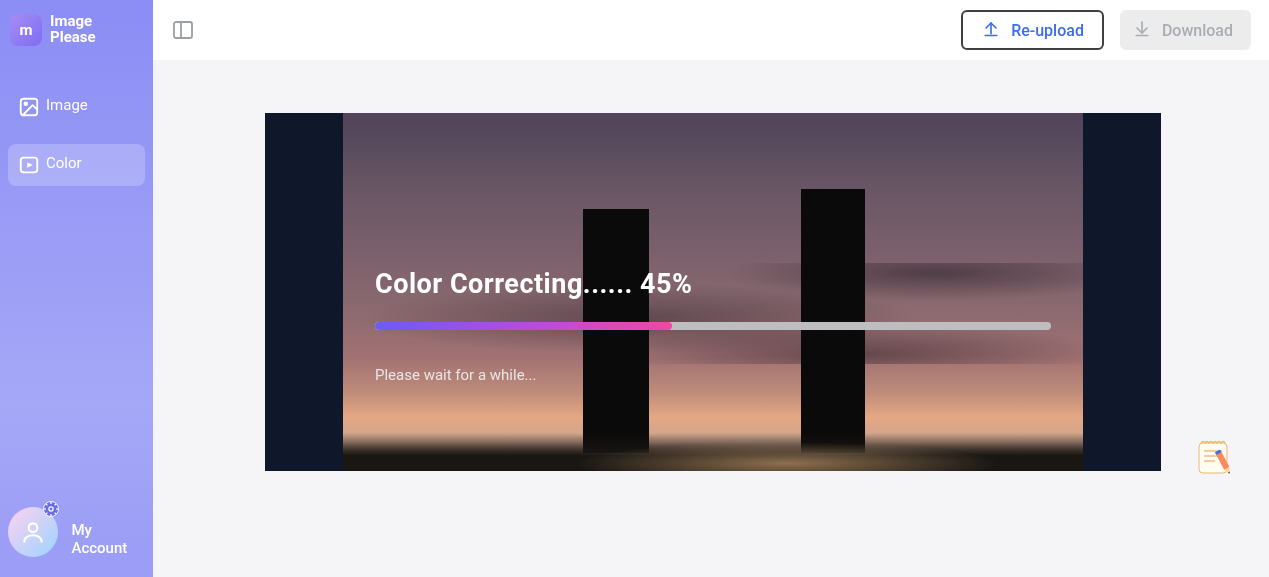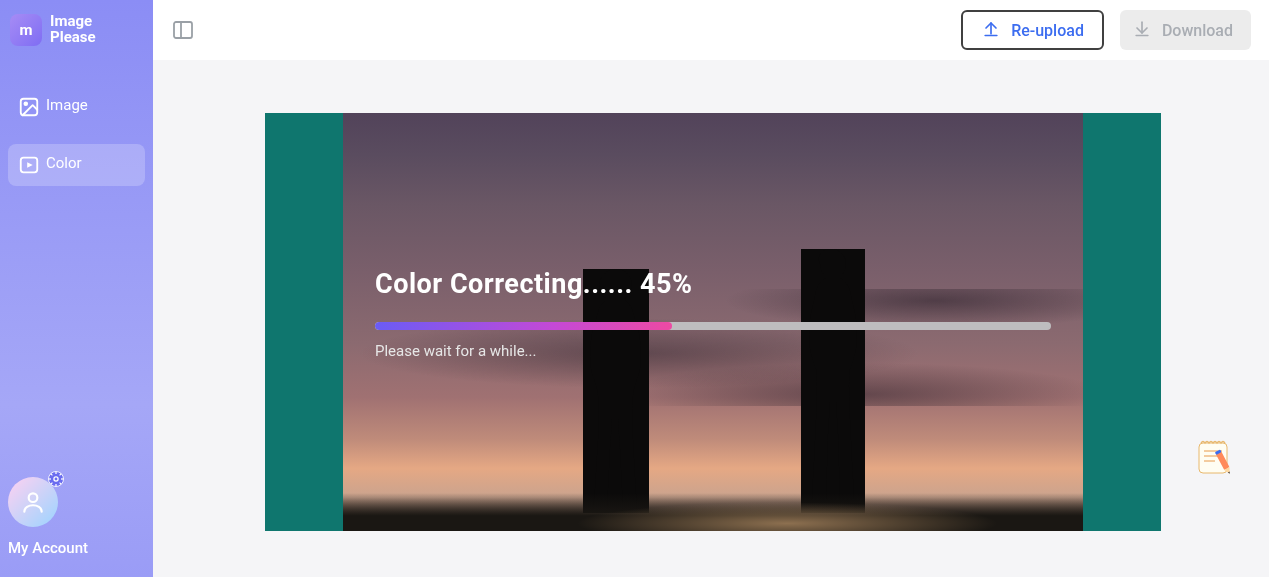--- a/index.html
+++ b/index.html
@@ -176,8 +176,8 @@
       left: 112px;
       top: 53px;
       width: 896px;
-      height: 418px;
-      background: #0f766e;
+      height: 358px;
+      background: #0f172a;
       overflow: hidden;
     }
 

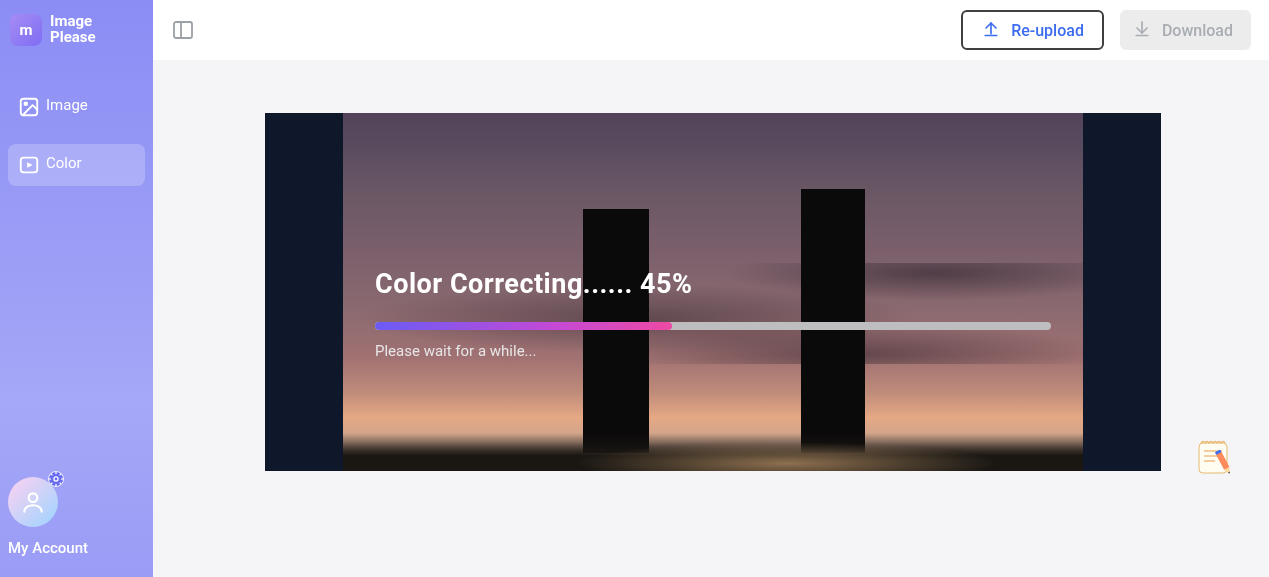--- a/index.html
+++ b/index.html
@@ -267,7 +267,7 @@
       border-radius: 6px;
     }
     .progress-sub {
-      margin-top: 12px;
+      margin-top: 36px;
       font-size: 15px;
       color: #e6e6e6;
     }

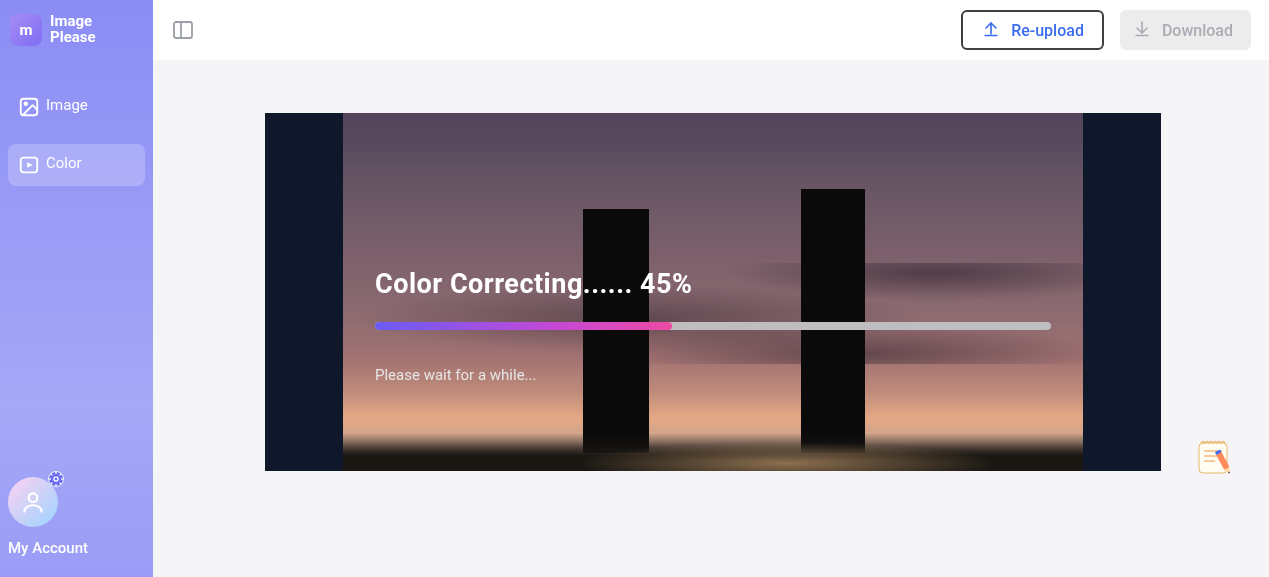--- a/index.html
+++ b/index.html
@@ -78,8 +78,8 @@
     .sidebar-bottom {
       margin-top: auto;
       display: flex;
-      flex-direction: column;
-      align-items: flex-start;
+      flex-direction: row;
+      align-items: flex-end;
       gap: 12px;
     }
     .avatar-wrap {

